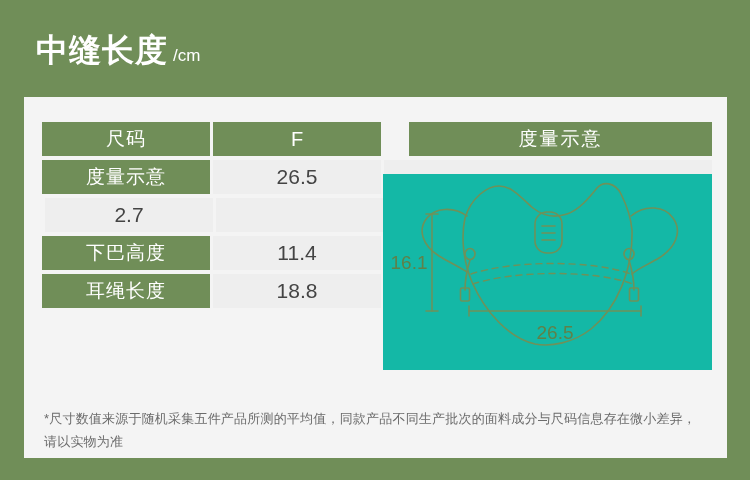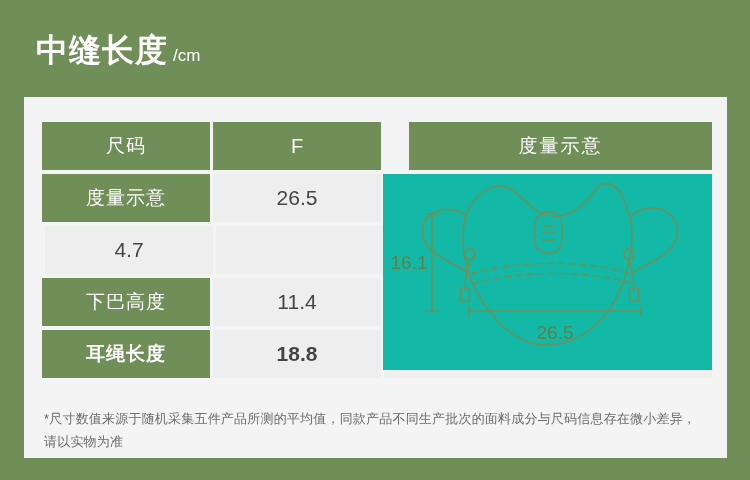--- a/index.html
+++ b/index.html
@@ -60,7 +60,7 @@
   .trow {
     display: flex;
     margin-bottom: 4px;
-    height: 48px;
+    height: 34px;
   }
   .trow:last-child { margin-bottom: 0; font-weight: bold; }
   .cell-label {

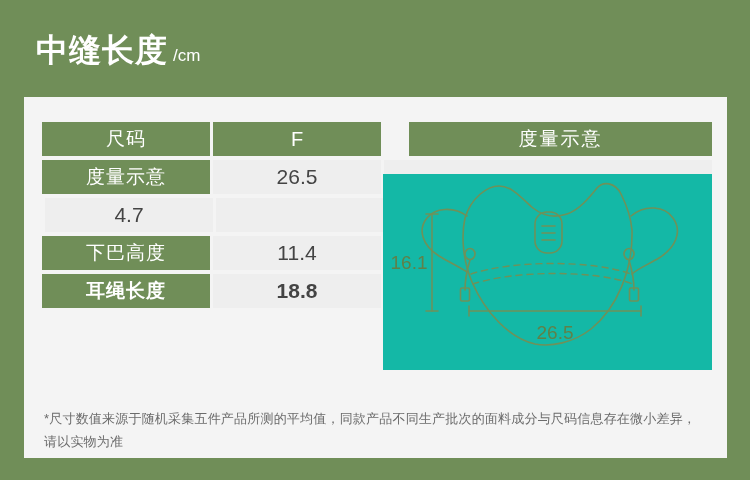--- a/index.html
+++ b/index.html
@@ -155,7 +155,7 @@
       </div>
 
       <div class="trow">
-        <div class="cell-value">4.7</div>
+        <div class="cell-value">2.7</div>
         <div class="cell-diagram"></div>
       </div>
 

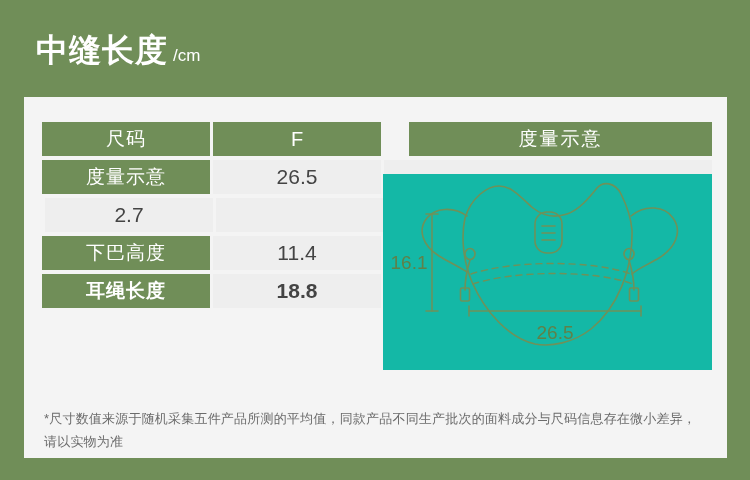--- a/index.html
+++ b/index.html
@@ -62,7 +62,7 @@
     margin-bottom: 4px;
     height: 34px;
   }
-  .trow:last-child { margin-bottom: 0; font-weight: bold; }
+  .trow:last-child { margin-bottom: 0; }
   .cell-label {
     width: 168px;
     background: #708e58;

